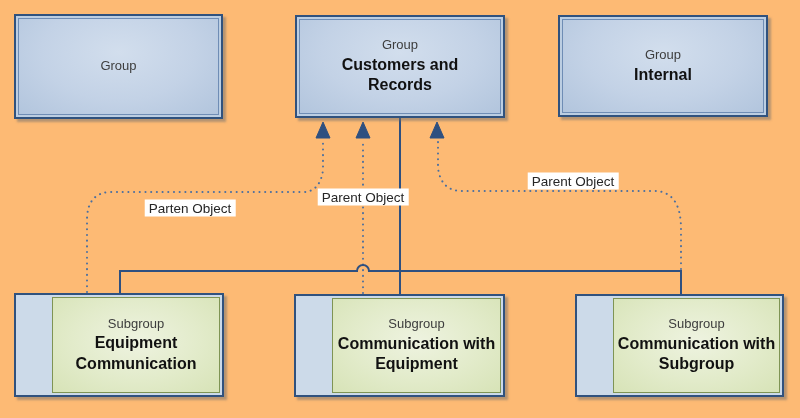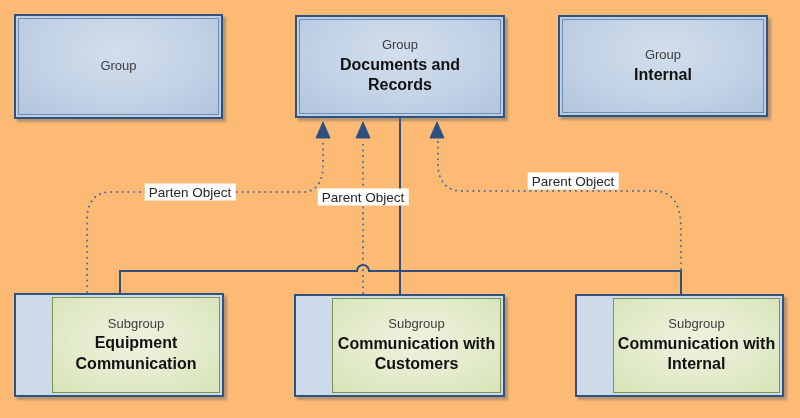--- a/index.html
+++ b/index.html
@@ -119,7 +119,7 @@
   <div class="node group" style="left:295px; top:15px; width:210px; height:103px;">
     <div class="node-inner">
       <div class="node-kind">Group</div>
-      <div class="node-title">Documents and Records</div>
+      <div class="node-title">Customers and Records</div>
     </div>
   </div>
 

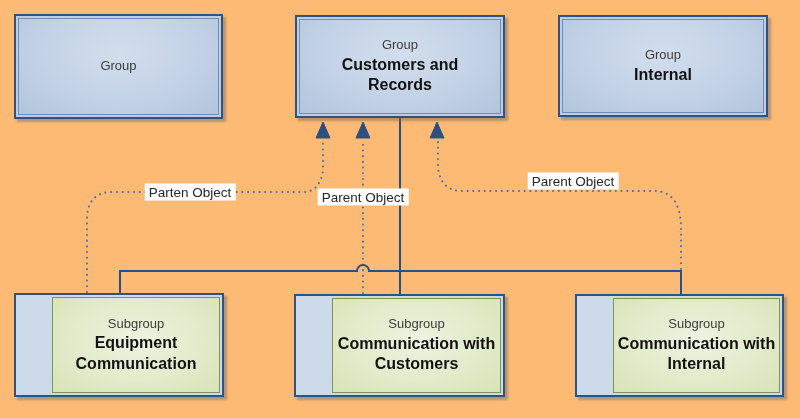--- a/index.html
+++ b/index.html
@@ -151,7 +151,7 @@
     </div>
   </div>
 
-  <div class="edge-label" style="left:190px; top:192px;">Parten Object</div>
+  <div class="edge-label" style="left:190px; top:208px;">Parten Object</div>
   <div class="edge-label" style="left:363px; top:197px;">Parent Object</div>
   <div class="edge-label" style="left:573px; top:181px;">Parent Object</div>
 

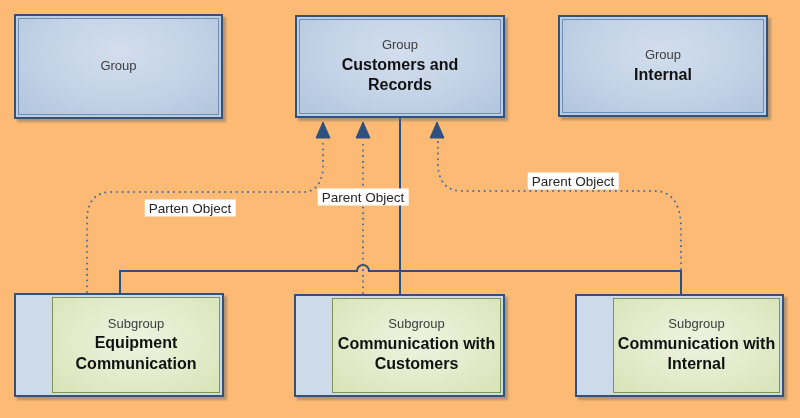--- a/index.html
+++ b/index.html
@@ -140,7 +140,7 @@
   <div class="node subgroup" style="left:294px; top:294px; width:211px; height:103px;">
     <div class="node-inner">
       <div class="node-kind">Subgroup</div>
-      <div class="node-title">Communication with Customers</div>
+      <div class="node-title">Communication with Equipment</div>
     </div>
   </div>
 

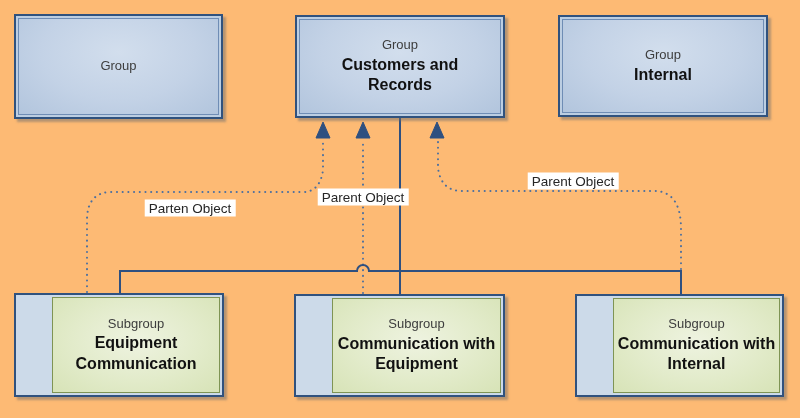--- a/index.html
+++ b/index.html
@@ -147,7 +147,7 @@
   <div class="node subgroup" style="left:575px; top:294px; width:209px; height:103px;">
     <div class="node-inner">
       <div class="node-kind">Subgroup</div>
-      <div class="node-title">Communication with Internal</div>
+      <div class="node-title">Communication with Subgroup</div>
     </div>
   </div>
 

